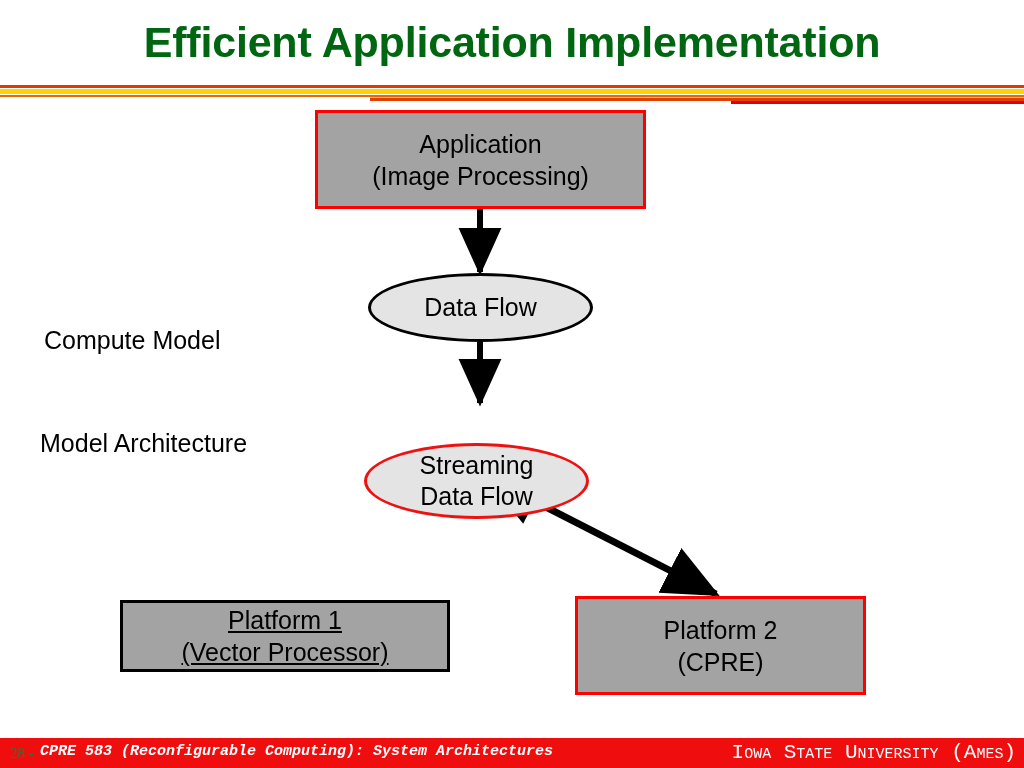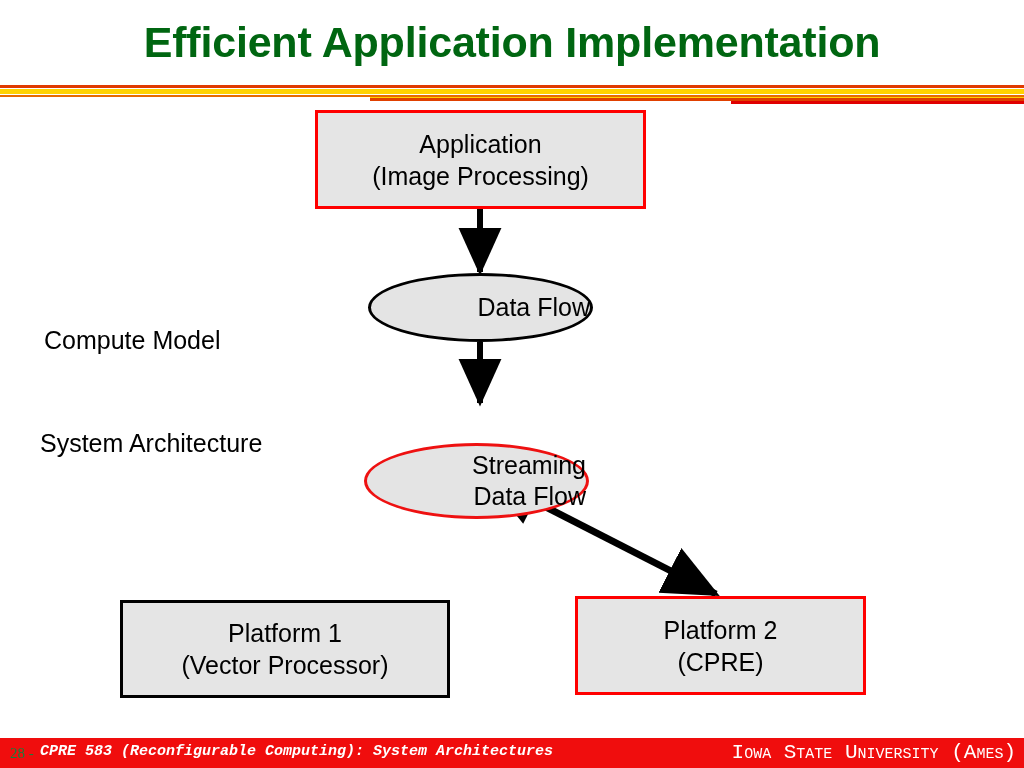--- a/index.html
+++ b/index.html
@@ -73,7 +73,7 @@
   .node-box {
     position: absolute;
     box-sizing: border-box;
-    background: #e5e5e5;
+    background: #a3a3a3;
     display: flex;
     flex-direction: column;
     align-items: center;

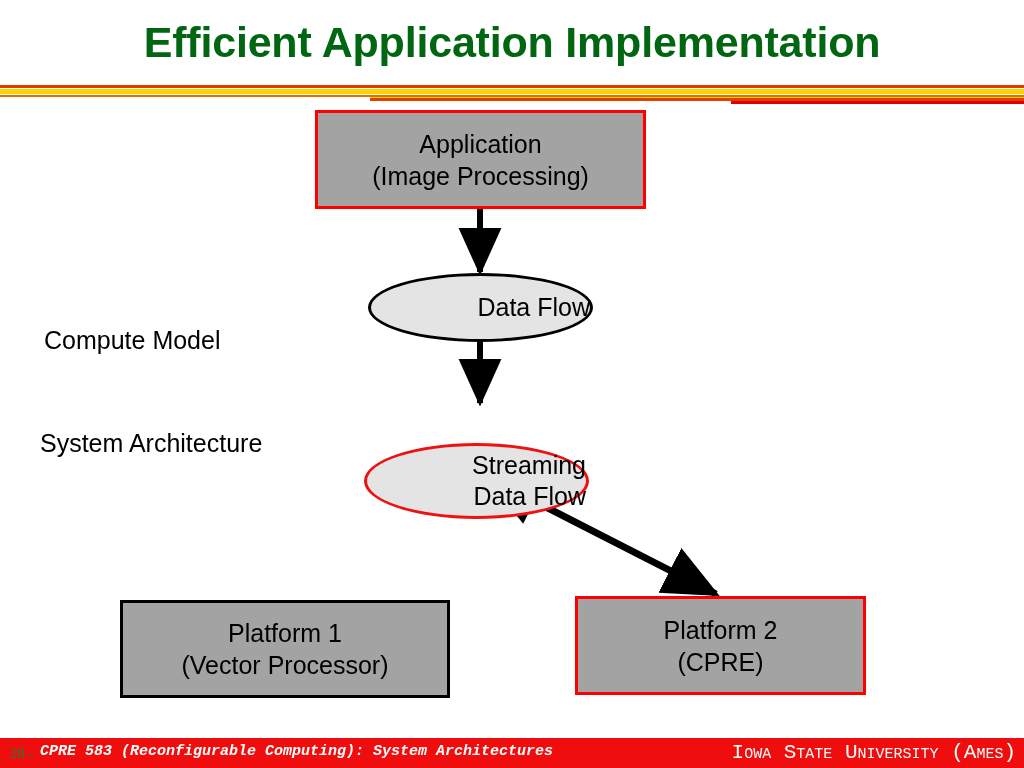--- a/index.html
+++ b/index.html
@@ -104,7 +104,7 @@
     border-radius: 50%;
     display: flex;
     flex-direction: column;
-    align-items: flex-end;
+    align-items: center;
     justify-content: center;
     font-size: 25px;
     color: #000000;

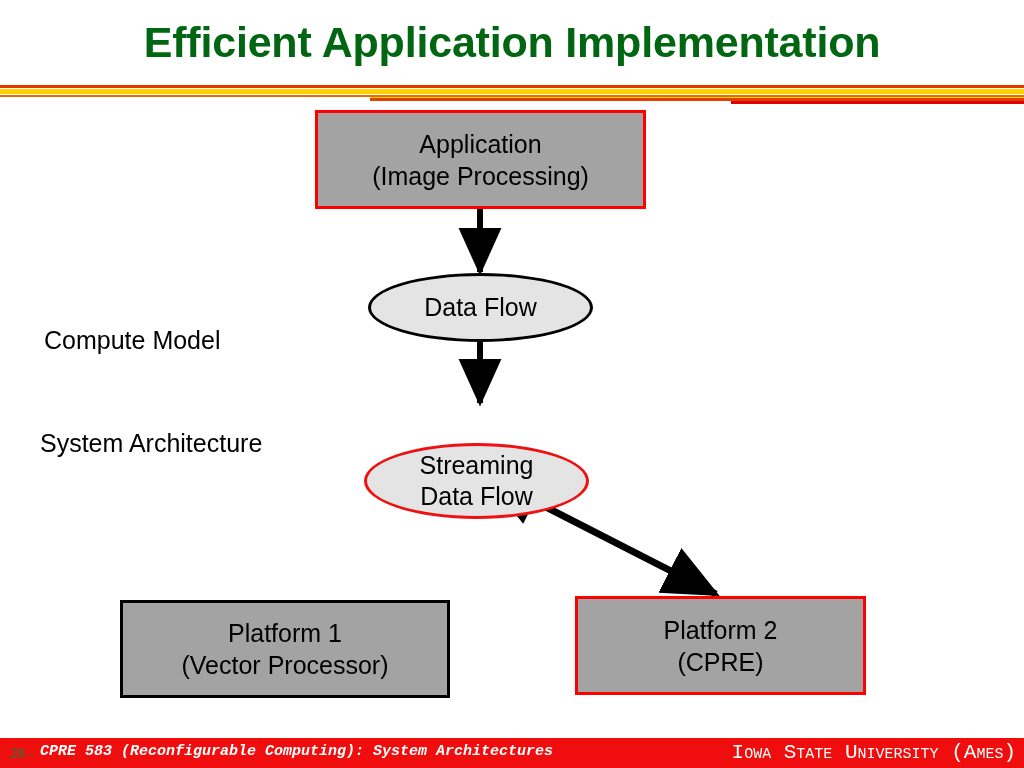--- a/index.html
+++ b/index.html
@@ -225,7 +225,7 @@
 
 <div class="stage-label" id="label-compute-model">Compute Model</div>
 
-<div class="stage-label" id="label-system-architecture">System Architecture</div>
+<div class="stage-label" id="label-system-architecture">Model Architecture</div>
 
 <div id="footer-bar"></div>
 <div id="footer-slide-number">28 -</div>

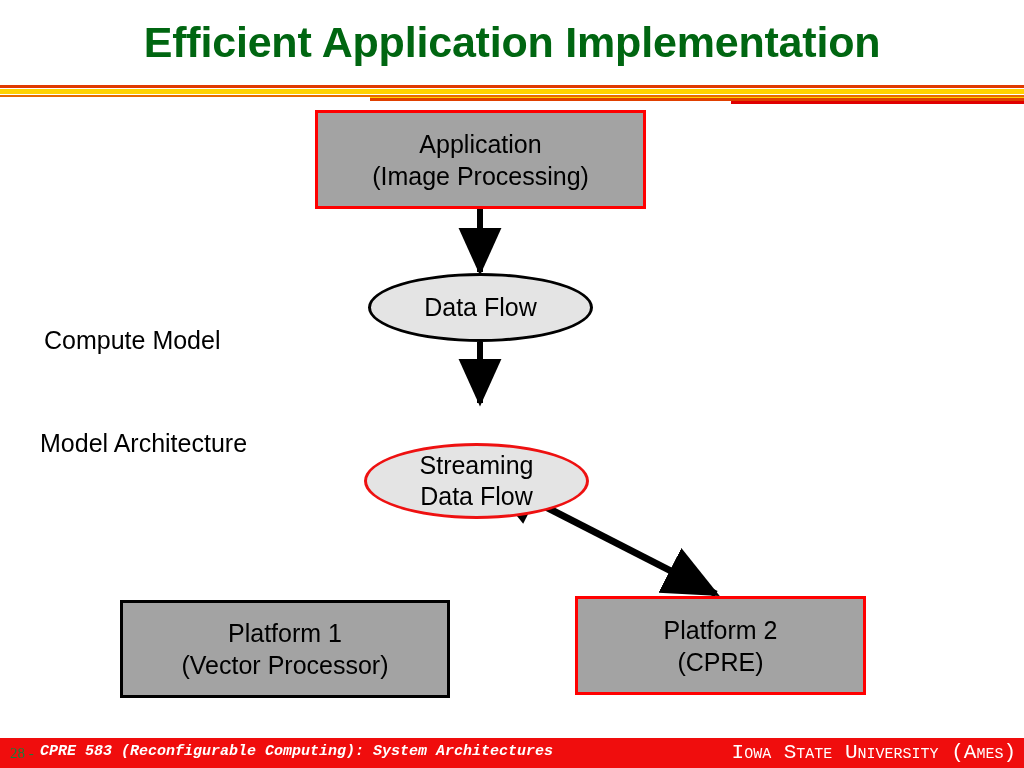--- a/index.html
+++ b/index.html
@@ -88,8 +88,9 @@
     border: 3px solid #ff0000;
   }
   #box-platform1 {
-    left: 120px; top: 600px; width: 330px; height: 98px;
+    left: 120px; top: 600px; width: 330px; height: 72px;
     border: 3px solid #000000;
+    text-decoration: underline;
   }
   #box-platform2 {
     left: 575px; top: 596px; width: 291px; height: 99px;

